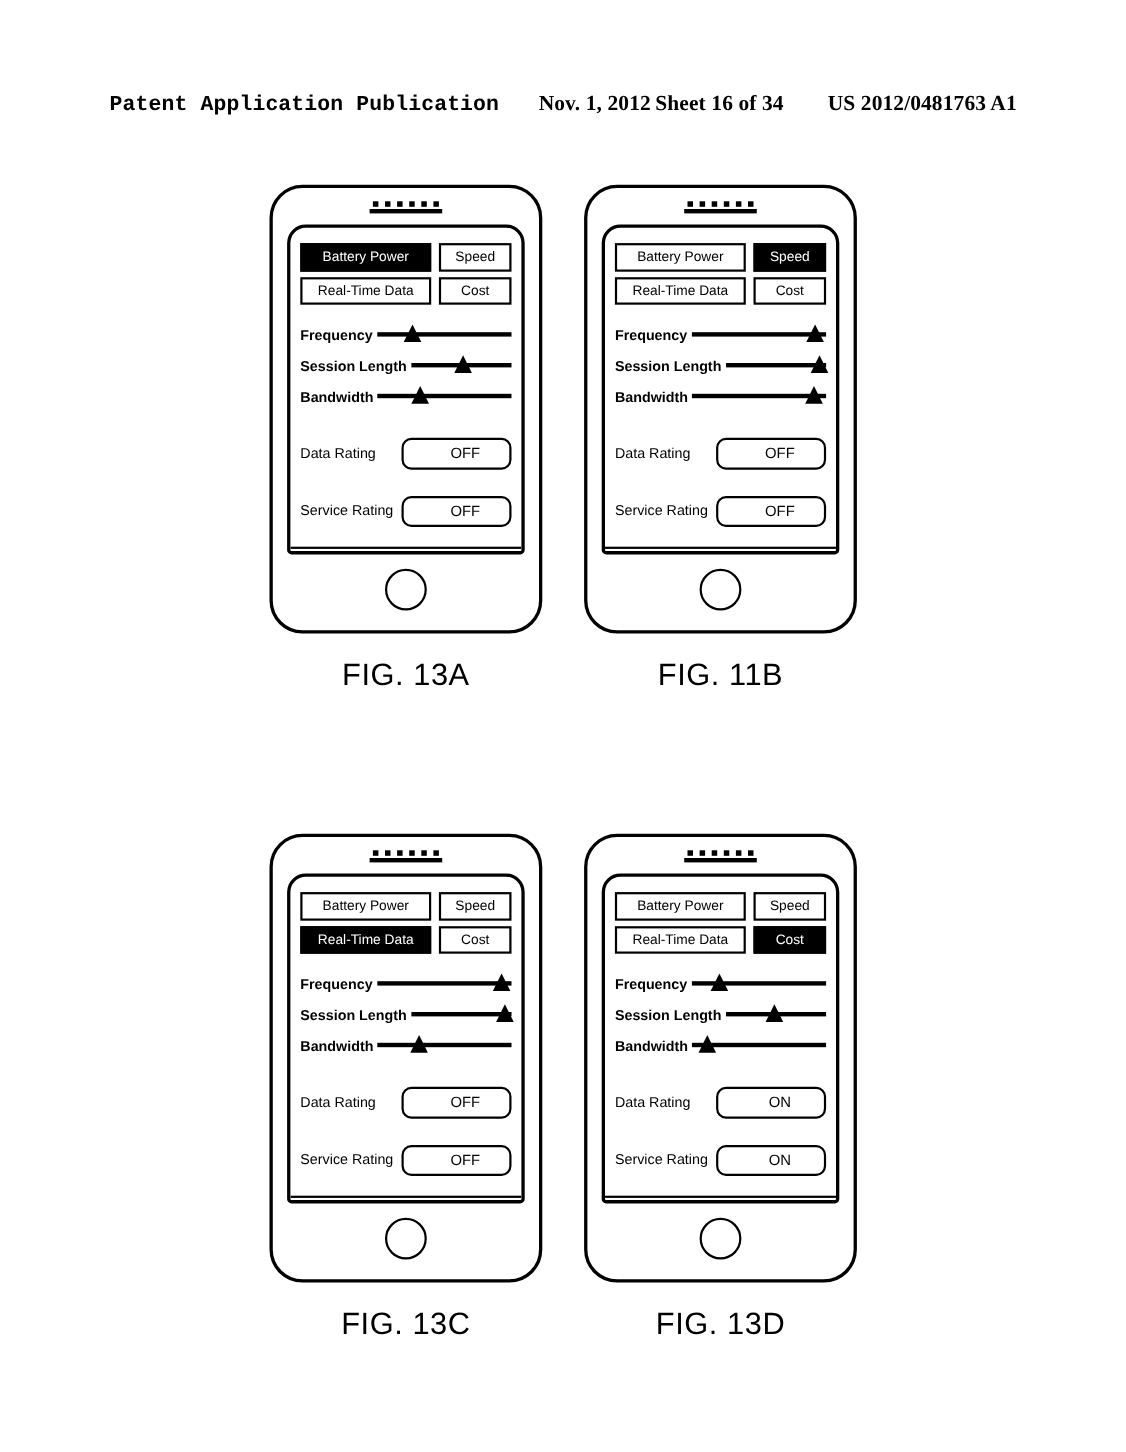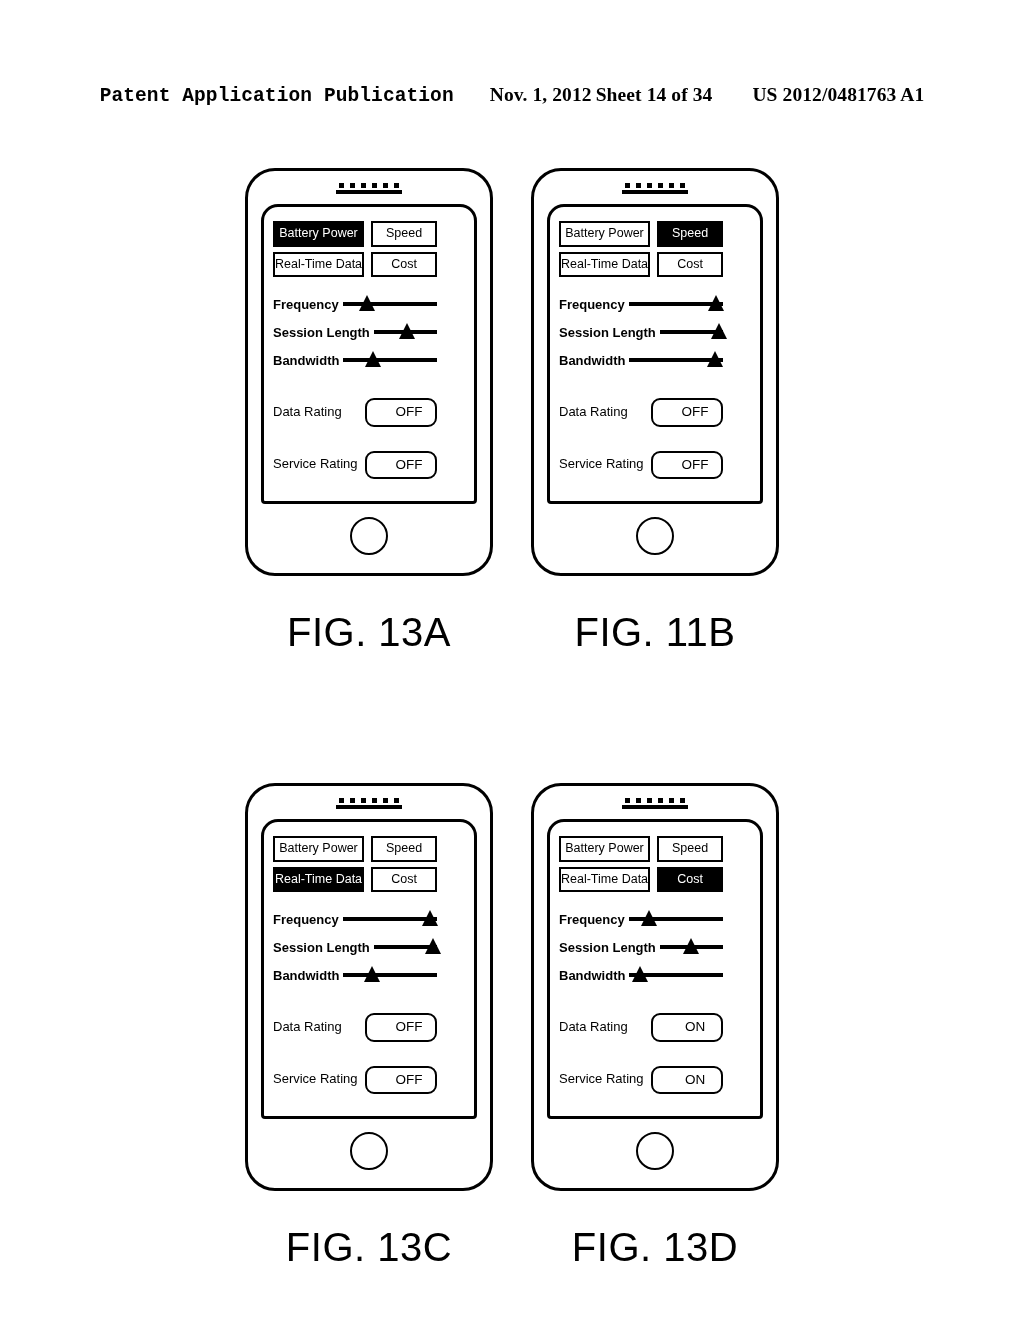--- a/index.html
+++ b/index.html
@@ -261,7 +261,7 @@
 <div class="patent-header">
   <span class="seg seg-pub">Patent Application Publication</span>
   <span class="seg seg-date">Nov. 1, 2012</span>
-  <span class="seg seg-sheet">Sheet 14 of 34</span>
+  <span class="seg seg-sheet">Sheet 16 of 34</span>
   <span class="seg seg-num">US 2012/0481763 A1</span>
 </div>
 

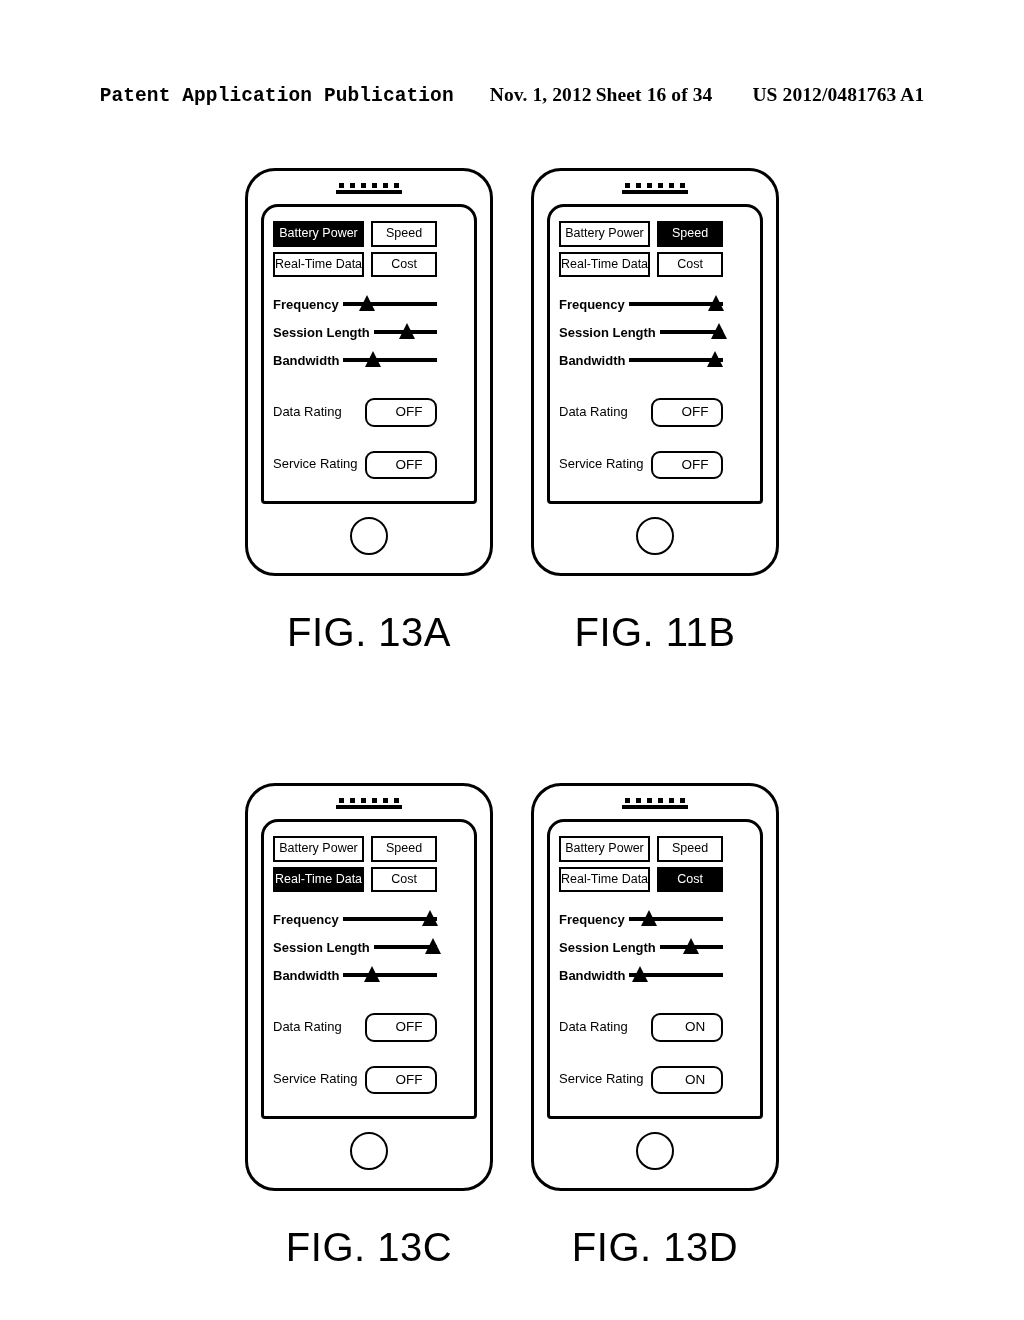--- a/index.html
+++ b/index.html
@@ -114,7 +114,7 @@
     box-sizing: border-box;
     overflow: hidden;
     display: flex;
-    flex-direction: row;
+    flex-direction: column;
     gap: 12px;
   }
 

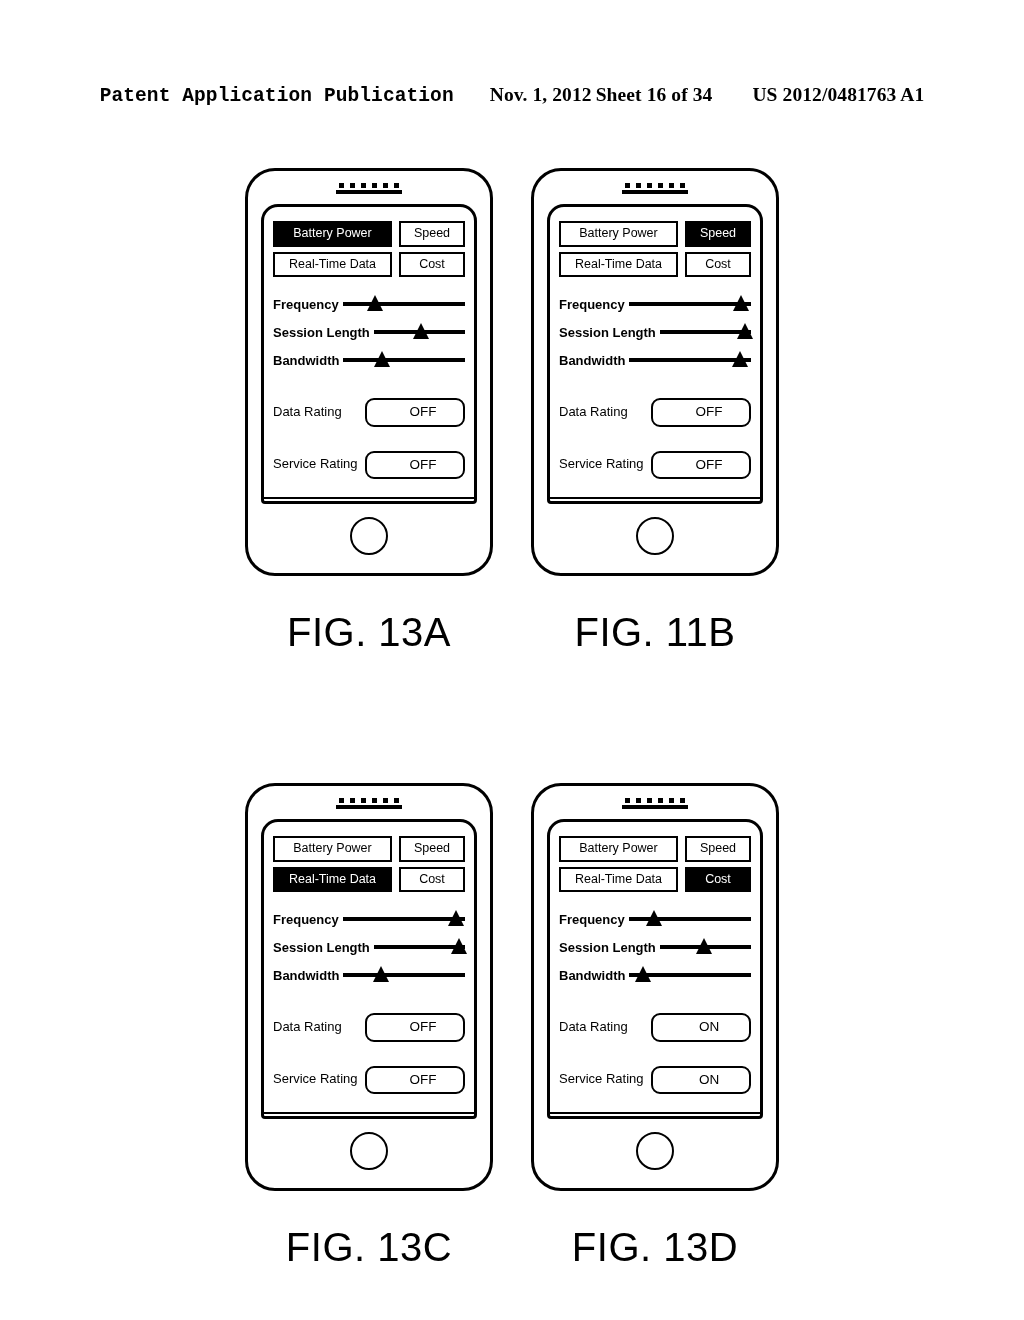--- a/index.html
+++ b/index.html
@@ -57,8 +57,8 @@
   .fig-cell.cell-left { margin-right: 38px; }
 
   .fig-caption {
-    margin-top: 34px;
-    font-size: 40px;
+    margin-top: 22px;
+    font-size: 28px;
     letter-spacing: 0.5px;
     font-family: "Liberation Sans", sans-serif;
   }

